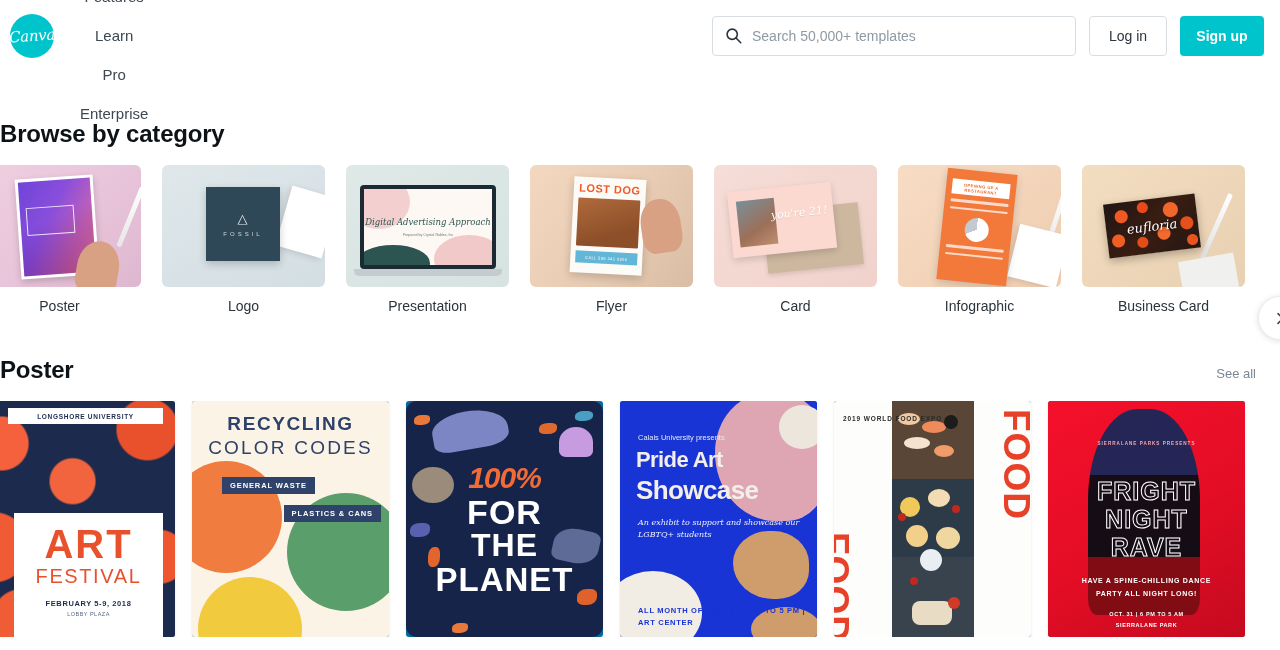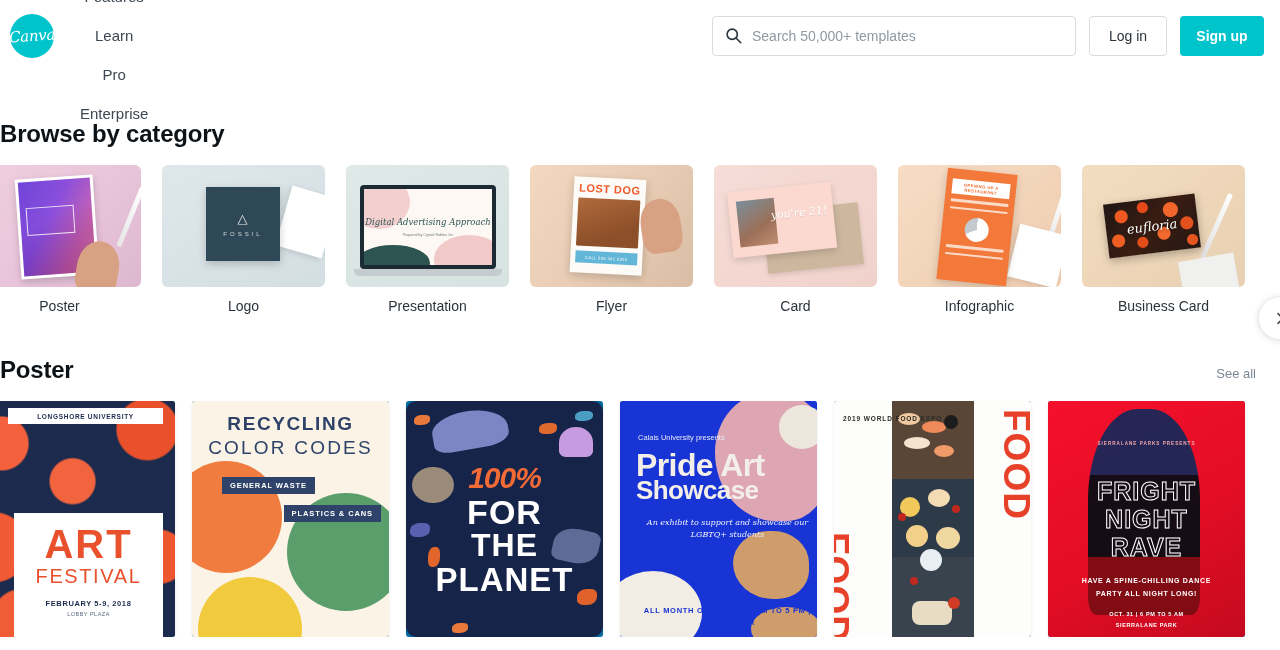--- a/index.html
+++ b/index.html
@@ -390,7 +390,7 @@
   .p3-fish{position:absolute;border-radius:50% 30% 50% 30%;}
 
   
-  .p4-bg{background:#1834d4;text-align:center;}
+  .p4-bg{background:#1834d4;}
   .p4-blob1{position:absolute;right:-10px;top:-8px;width:112px;height:128px;background:#dda6b2;border-radius:52% 48% 40% 60%;}
   .p4-blob2{position:absolute;right:-8px;top:4px;width:46px;height:44px;background:#ece6dc;border-radius:50%;}
   .p4-blob3{position:absolute;right:8px;top:130px;width:76px;height:68px;background:#cf9c6b;border-radius:50% 50% 44% 56%;}

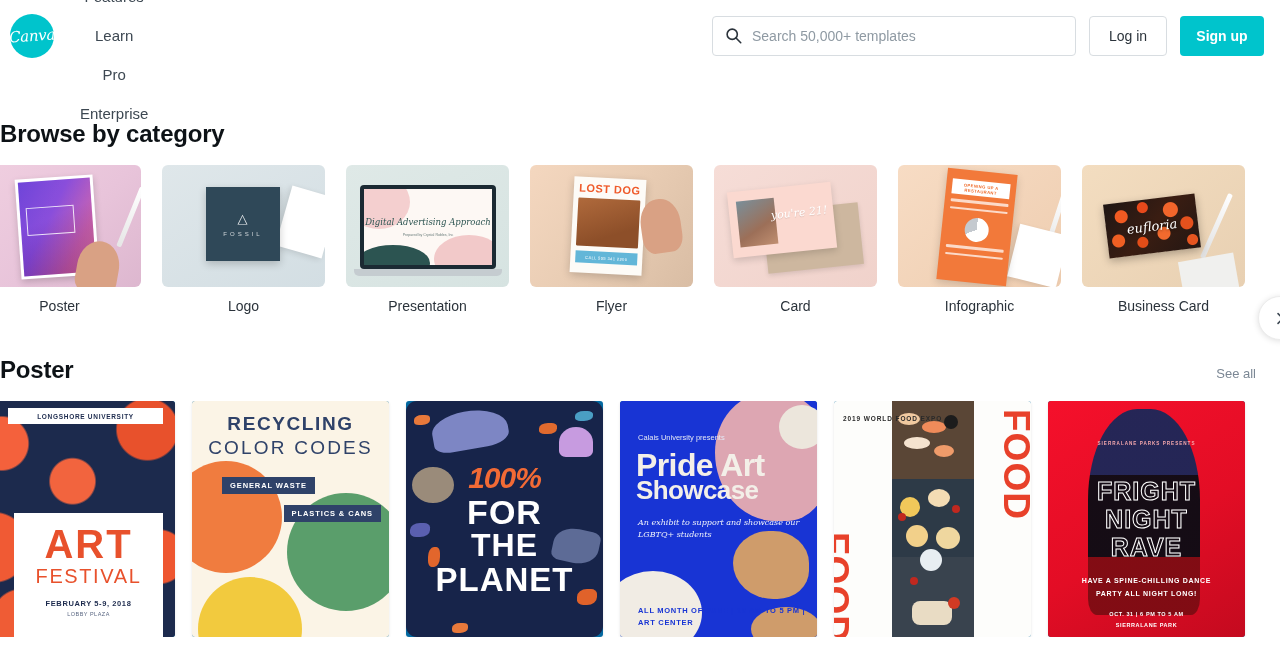--- a/index.html
+++ b/index.html
@@ -397,7 +397,7 @@
   .p4-blob4{position:absolute;left:-16px;bottom:-18px;width:98px;height:84px;background:#f1ece4;border-radius:50%;}
   .p4-blob5{position:absolute;right:-4px;bottom:-14px;width:70px;height:44px;background:#cf9c6b;border-radius:50%;}
   .p4-pre{position:absolute;left:18px;top:32px;font-size:7.5px;color:#e3e7f5;}
-  .p4-h1{position:absolute;left:16px;top:48px;font-size:32px;font-weight:bold;color:#f3efe8;letter-spacing:-.6px;line-height:1;}
+  .p4-h1{position:absolute;left:16px;top:48px;font-size:22px;font-weight:bold;color:#f3efe8;letter-spacing:-.6px;line-height:1;}
   .p4-h2{position:absolute;left:16px;top:76px;font-size:26px;font-weight:bold;color:#f3efe8;letter-spacing:-.6px;line-height:1;}
   .p4-body{position:absolute;left:18px;top:116px;font-family:"DejaVu Serif",serif;font-style:italic;font-size:8px;color:#eef1fa;line-height:1.55;}
   .p4-foot{position:absolute;left:18px;bottom:8px;font-size:7.5px;font-weight:bold;color:#1834d4;letter-spacing:.7px;line-height:1.6;}

